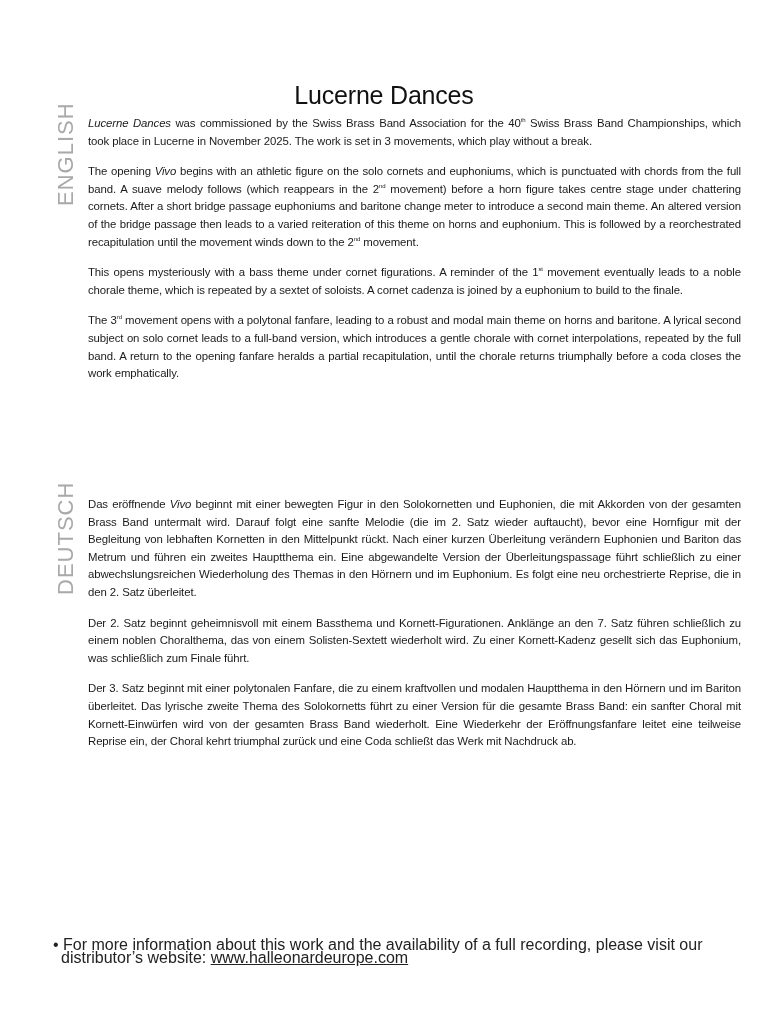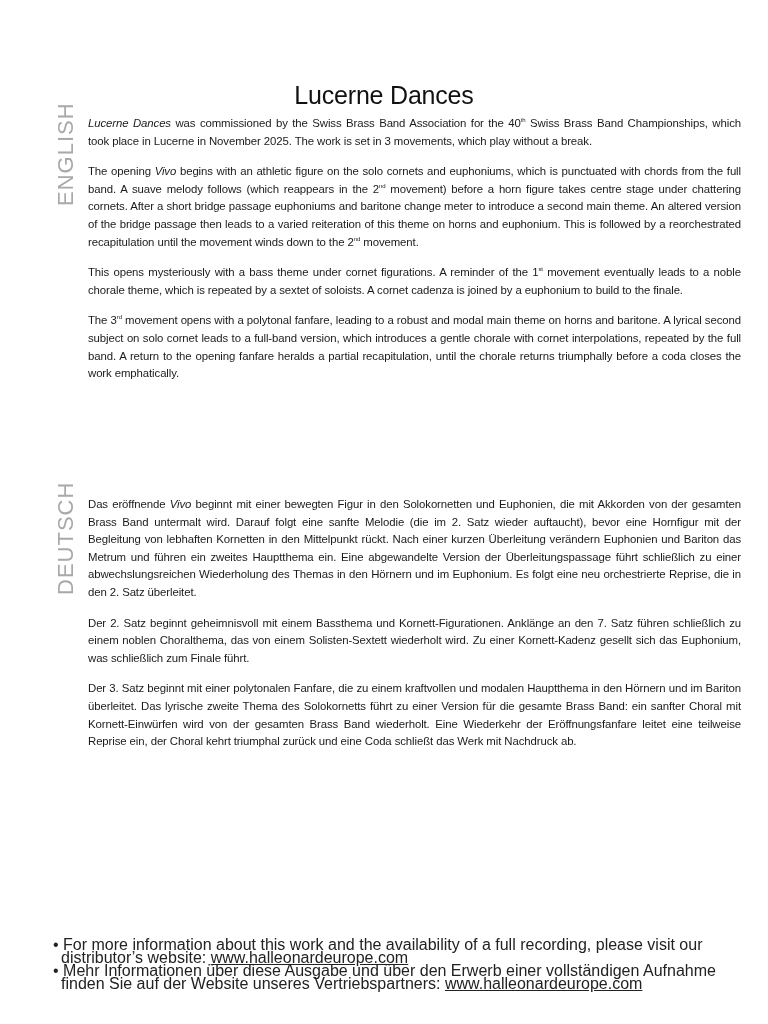--- a/index.html
+++ b/index.html
@@ -46,7 +46,6 @@
 
 <div class="footer">
   <div><span>• For more information about this work and the availability of a full recording, please visit our distributor’s website: </span><a>www.halleonardeurope.com</a></div>
-  <div><span>• Mehr Informationen über diese Ausgabe und über den Erwerb einer vollständigen Aufnahme finden Sie auf der Website unseres Vertriebspartners: </span><a>www.halleonardeurope.com</a></div>
 </div>
 
 </body></html>

